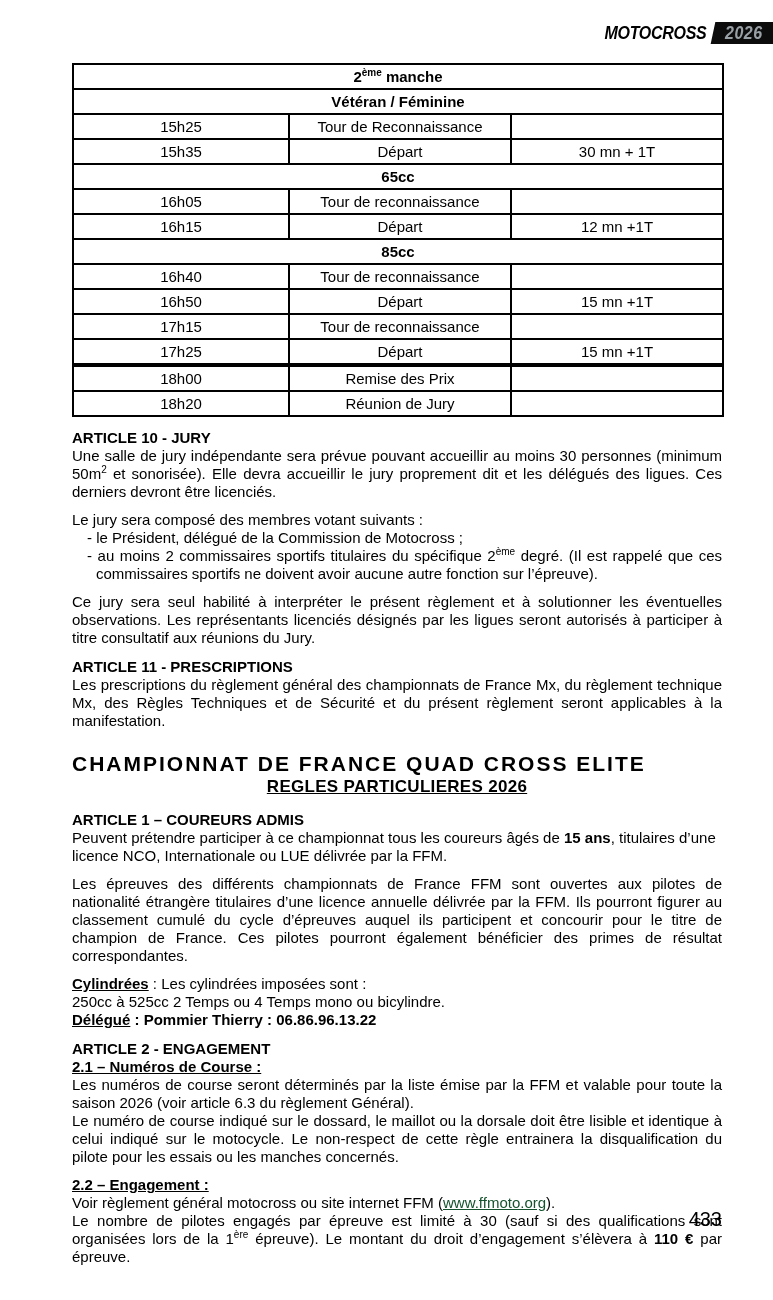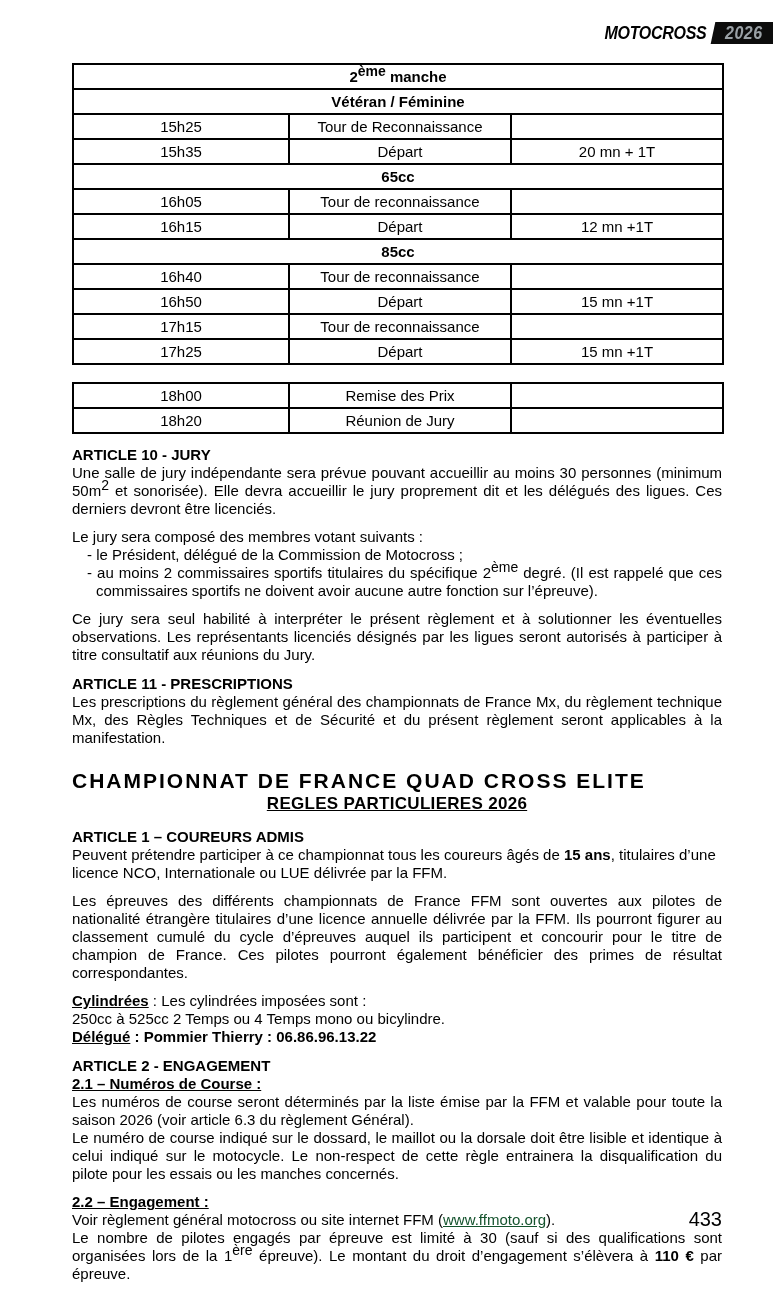--- a/index.html
+++ b/index.html
@@ -51,7 +51,7 @@
   }
   tr.section td { font-weight: bold; }
   .extra-table { margin-top: 17px; }
-  sup { font-size: 14px; line-height: 0; vertical-align: super; }
+  sup { font-size: 10px; line-height: 0; vertical-align: super; }
   .h { font-weight: bold; margin-top: 11px; }
   .h.first { margin-top: 12px; }
   p, .line { margin: 0; }

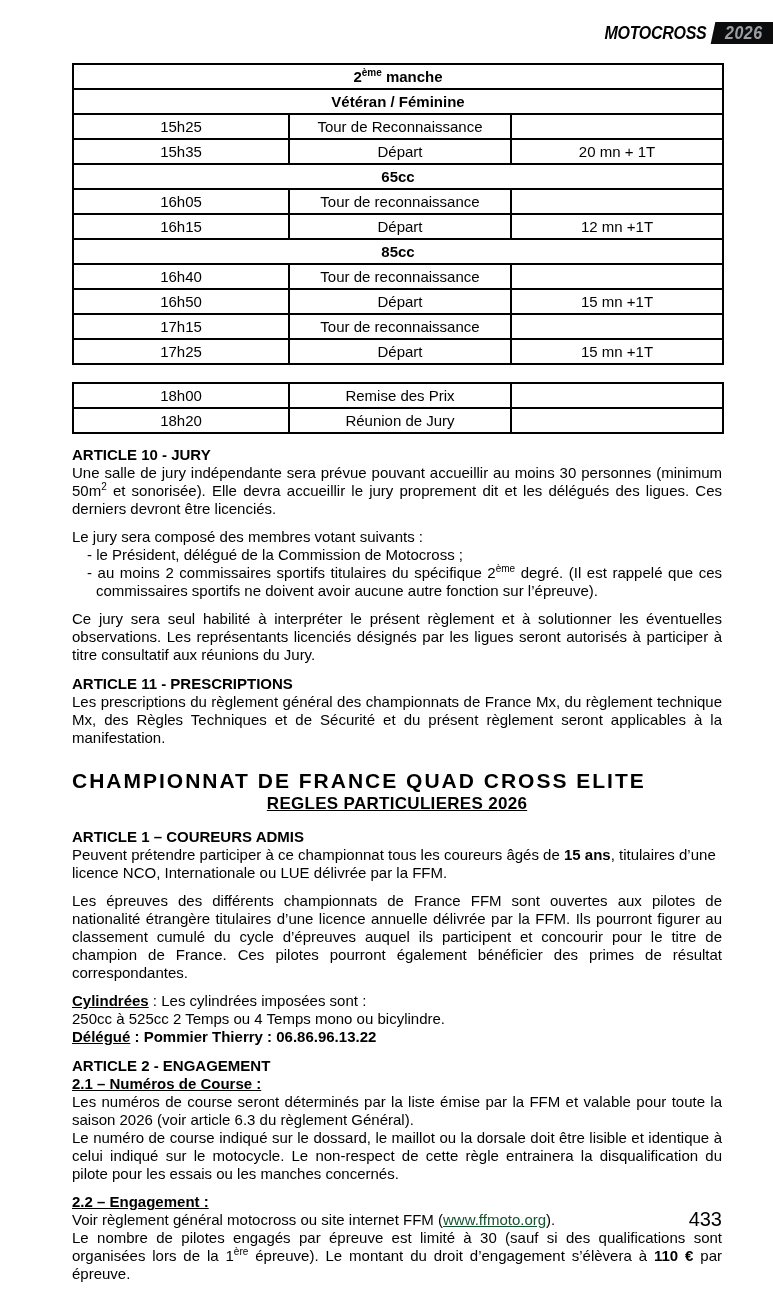--- a/index.html
+++ b/index.html
@@ -114,7 +114,7 @@
       <tr>
         <td>15h35</td>
         <td>Départ</td>
-        <td>20 mn + 1T</td>
+        <td>30 mn + 1T</td>
       </tr>
       <tr class="section">
         <td colspan="3">65cc</td>

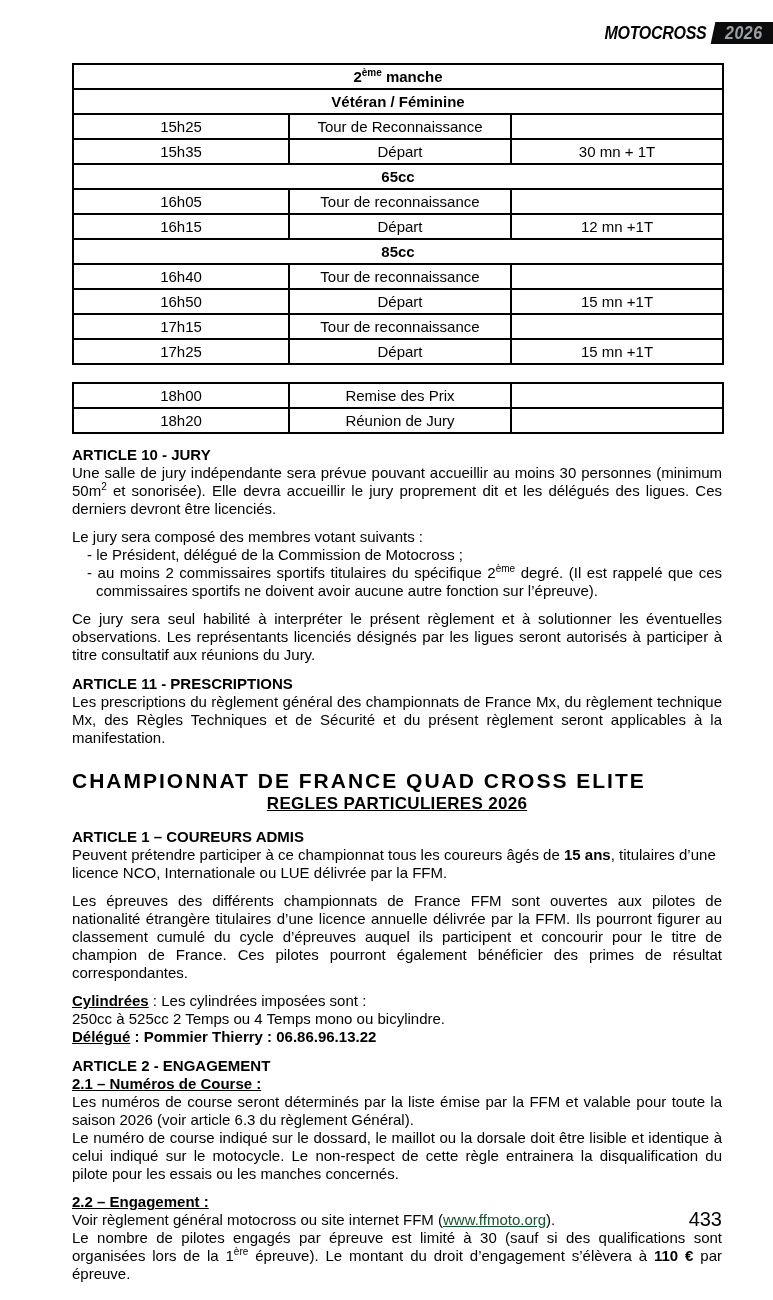--- a/index.html
+++ b/index.html
@@ -50,7 +50,7 @@
     overflow: hidden;
   }
   tr.section td { font-weight: bold; }
-  .extra-table { margin-top: 17px; }
+  .extra-table { margin-top: 0; }
   sup { font-size: 10px; line-height: 0; vertical-align: super; }
   .h { font-weight: bold; margin-top: 11px; }
   .h.first { margin-top: 12px; }

